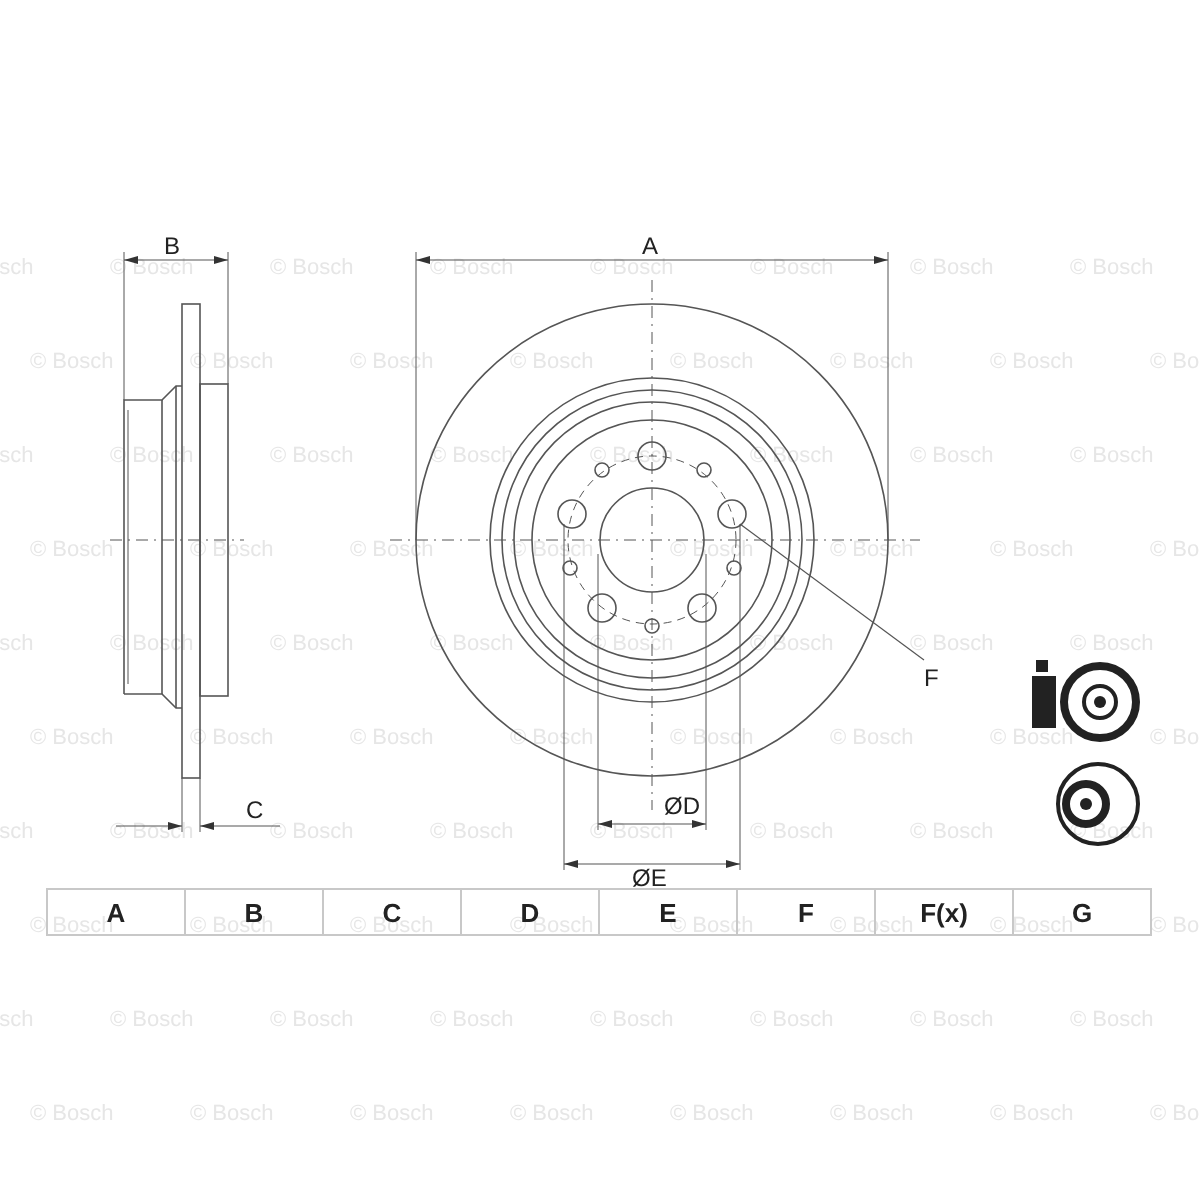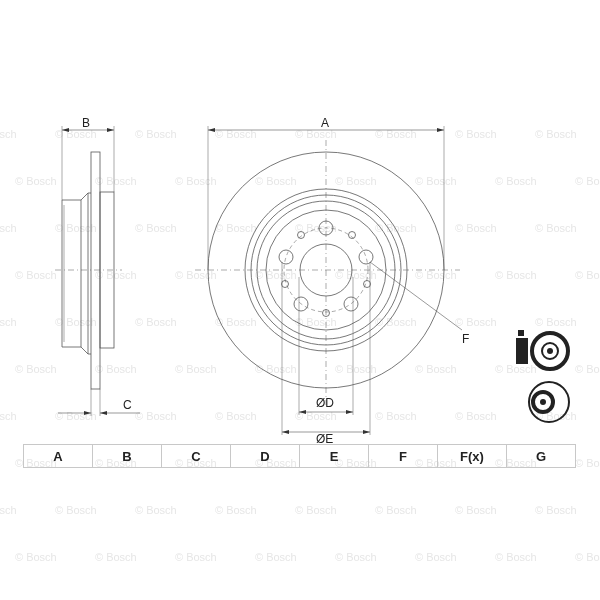--- a/index.html
+++ b/index.html
@@ -187,7 +187,7 @@
 <span class="lbl" style="left:82px;top:116px;">B</span>
 <span class="lbl" style="left:123px;top:398px;">C</span>
 <span class="lbl" style="left:321px;top:116px;">A</span>
-<span class="lbl" style="left:316px;top:396px;text-align:right;">ØD</span>
+<span class="lbl" style="left:332px;top:396px;text-align:right;">ØD</span>
 <span class="lbl" style="left:316px;top:432px;">ØE</span>
 <span class="lbl" style="left:462px;top:332px;">F</span>
 

